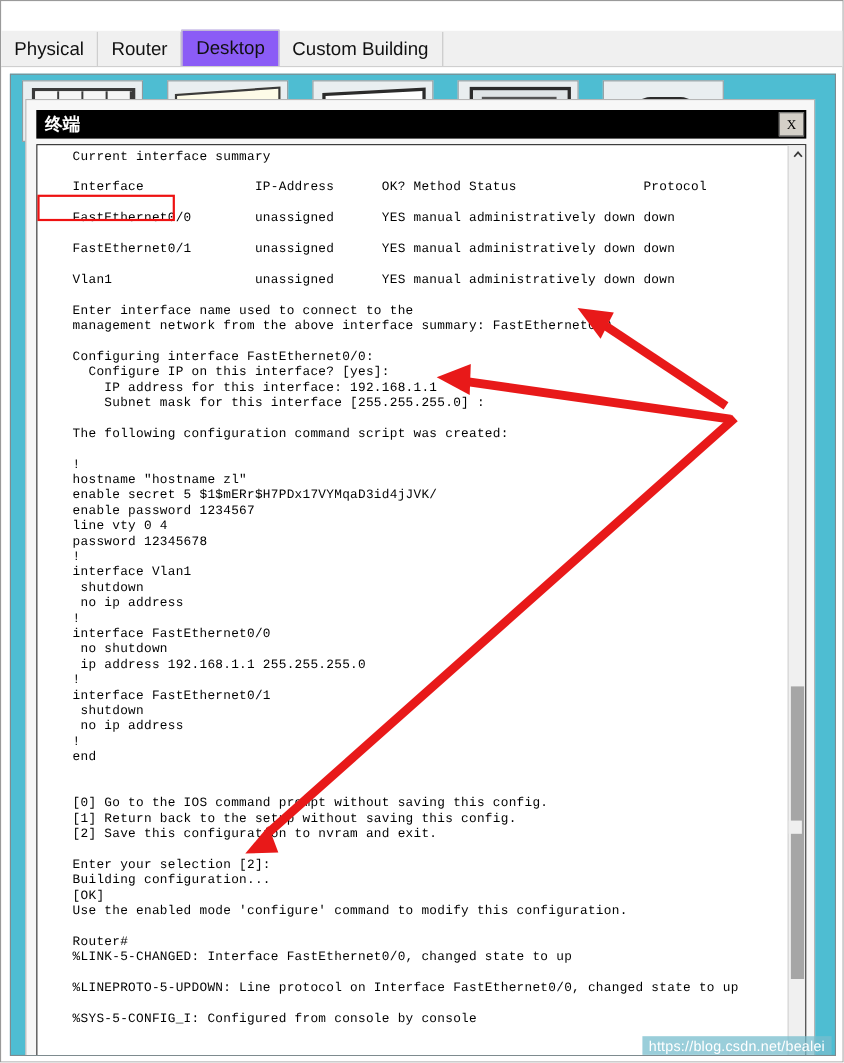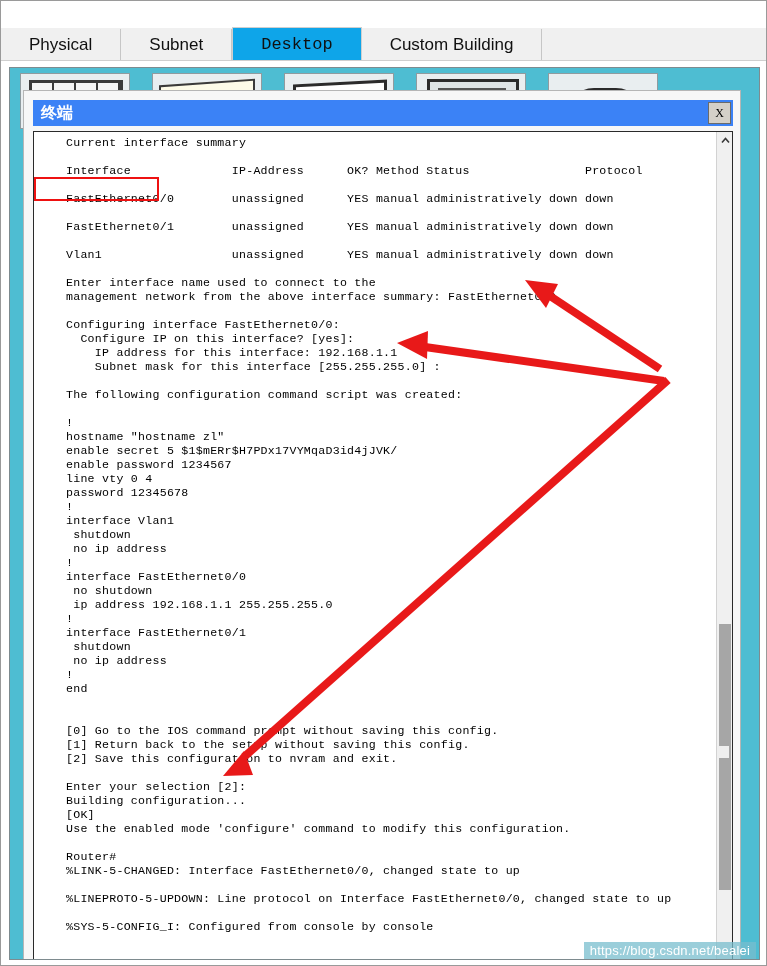--- a/index.html
+++ b/index.html
@@ -92,7 +92,7 @@
   }
   .tab {
     height: 31px;
-    padding: 0 28px;
+    padding: 0 12px;
     display: flex;
     align-items: center;
     font-size: 17px;

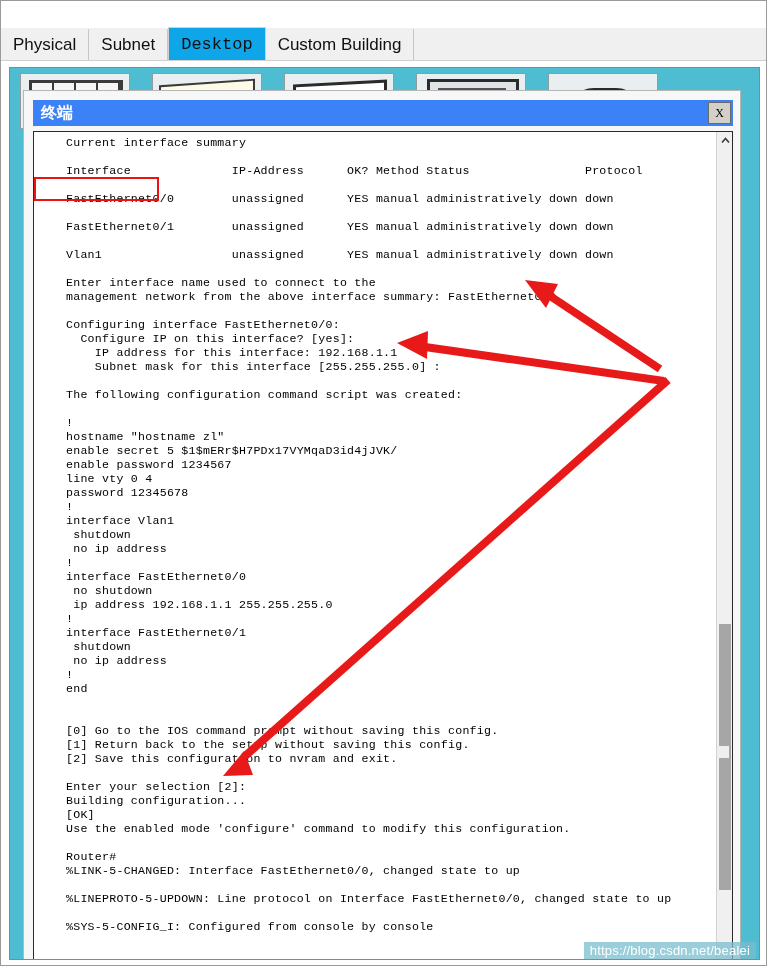--- a/index.html
+++ b/index.html
@@ -320,7 +320,7 @@
 
   <div class="tabstrip">
     <div class="tab">Physical</div>
-    <div class="tab">Subnet</div>
+    <div class="tab">Router</div>
     <div class="tab active">Desktop</div>
     <div class="tab">Custom Building</div>
   </div>

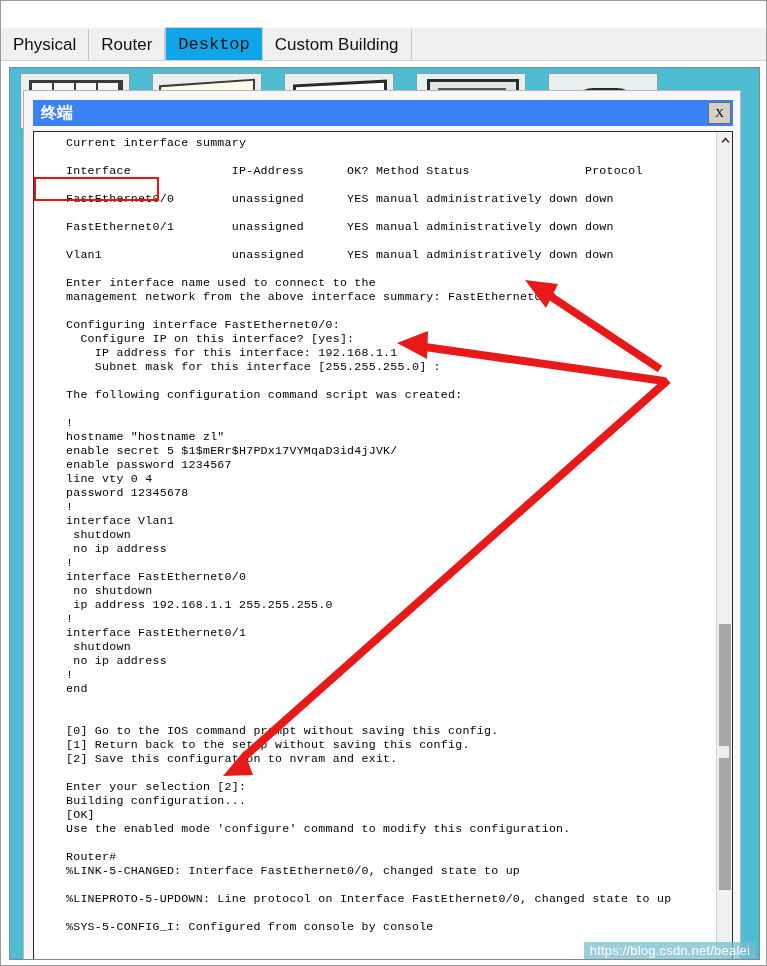--- a/index.html
+++ b/index.html
@@ -103,14 +103,13 @@
     white-space: nowrap;
   }
   .tab.active {
-    background: #0ea5e9;
+    background: #8b5cf6;
     border-top: 1px solid #cfcfcf;
     border-left: 1px solid #cfcfcf;
     border-right: 1px solid #cfcfcf;
     position: relative;
     z-index: 2;
     height: 33px;
-    font-family: Liberation Mono, monospace;
   }
 
   

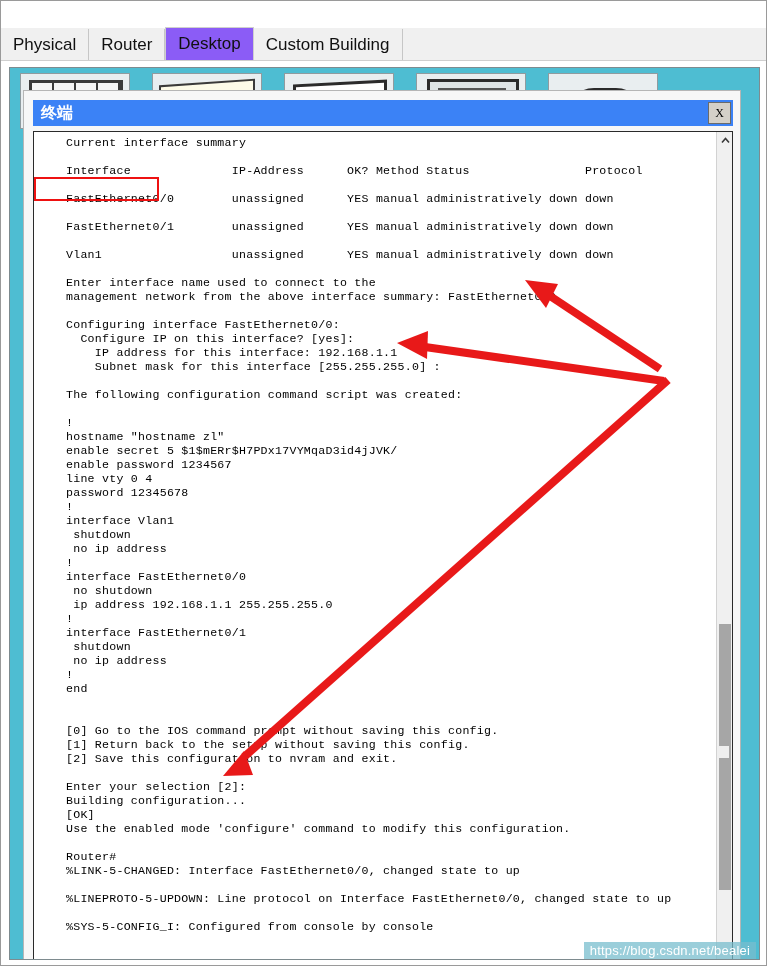--- a/index.html
+++ b/index.html
@@ -202,7 +202,7 @@
     left: 9px; top: 9px;
     width: 700px;
     height: 26px;
-    background: #3b82f6;
+    background: #000000;
     box-sizing: border-box;
     display: flex;
     align-items: center;

